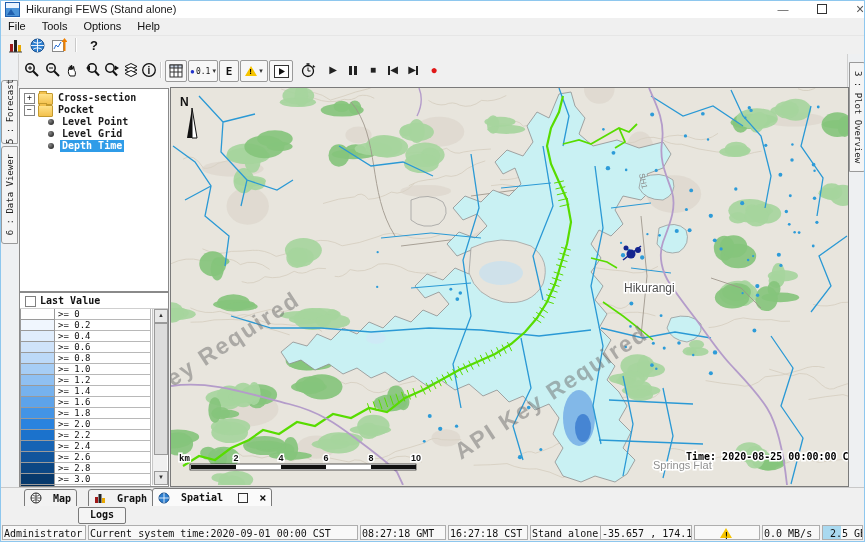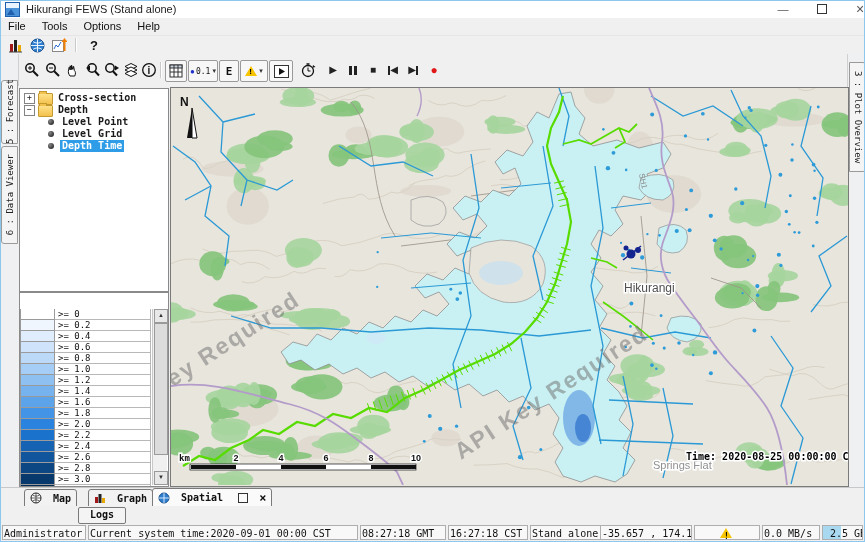--- a/index.html
+++ b/index.html
@@ -277,7 +277,7 @@
       <div class="trow">
         <span class="pm">−</span>
         <span class="folder"></span>
-        <span class="tlabel">Depth</span>
+        <span class="tlabel">Pocket</span>
       </div>
       <div class="trow">
         <span class="bullet"></span>

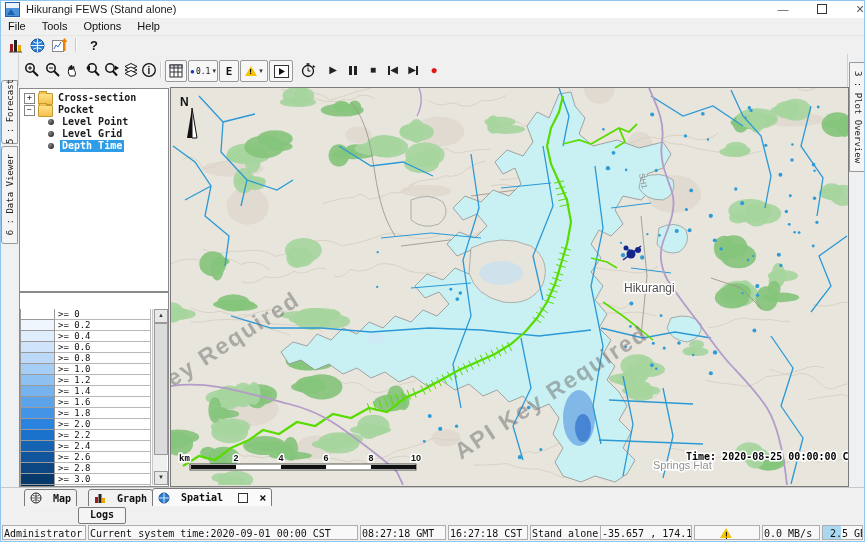--- a/index.html
+++ b/index.html
@@ -294,6 +294,10 @@
     </div>
 
     <div class="legendbox">
+      <div class="lg-head">
+        <span class="lg-cb"></span>
+        <span class="lg-title">Last Value</span>
+      </div>
       <div class="lg-rows">
           <div class="lg-row">
             <div class="lg-sw" style="background: rgb(255, 255, 255);"></div>

